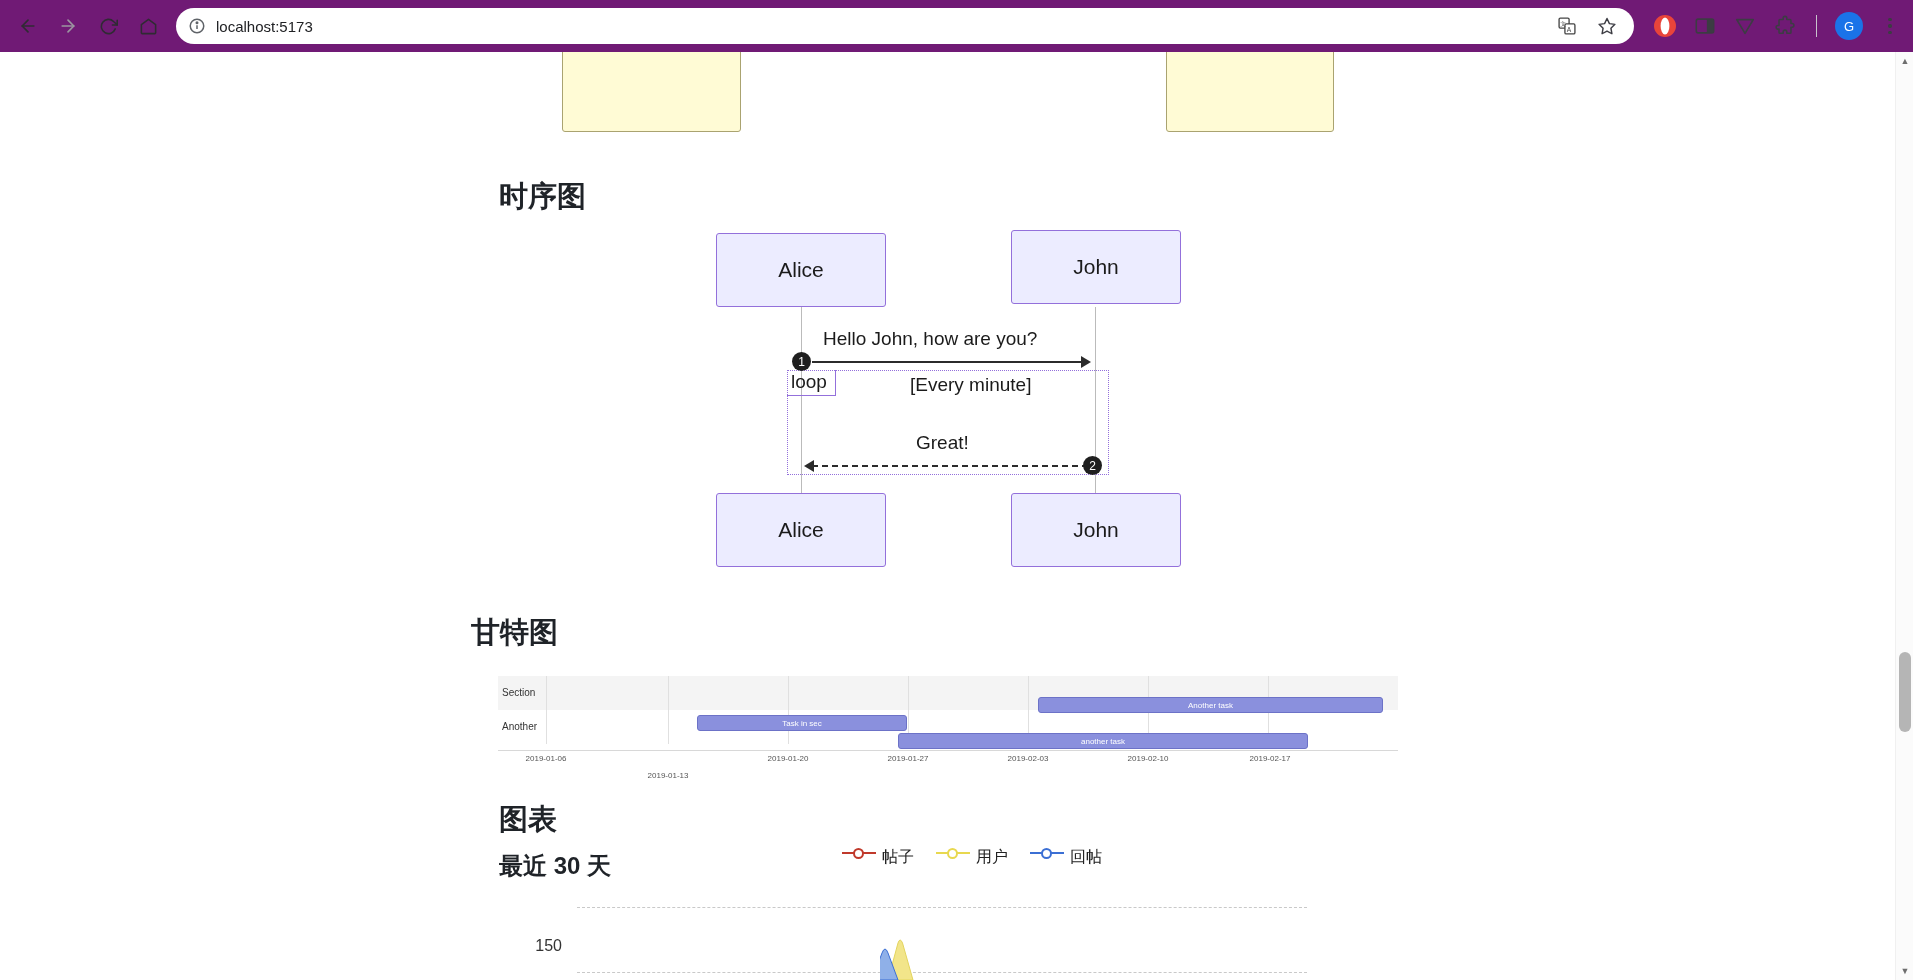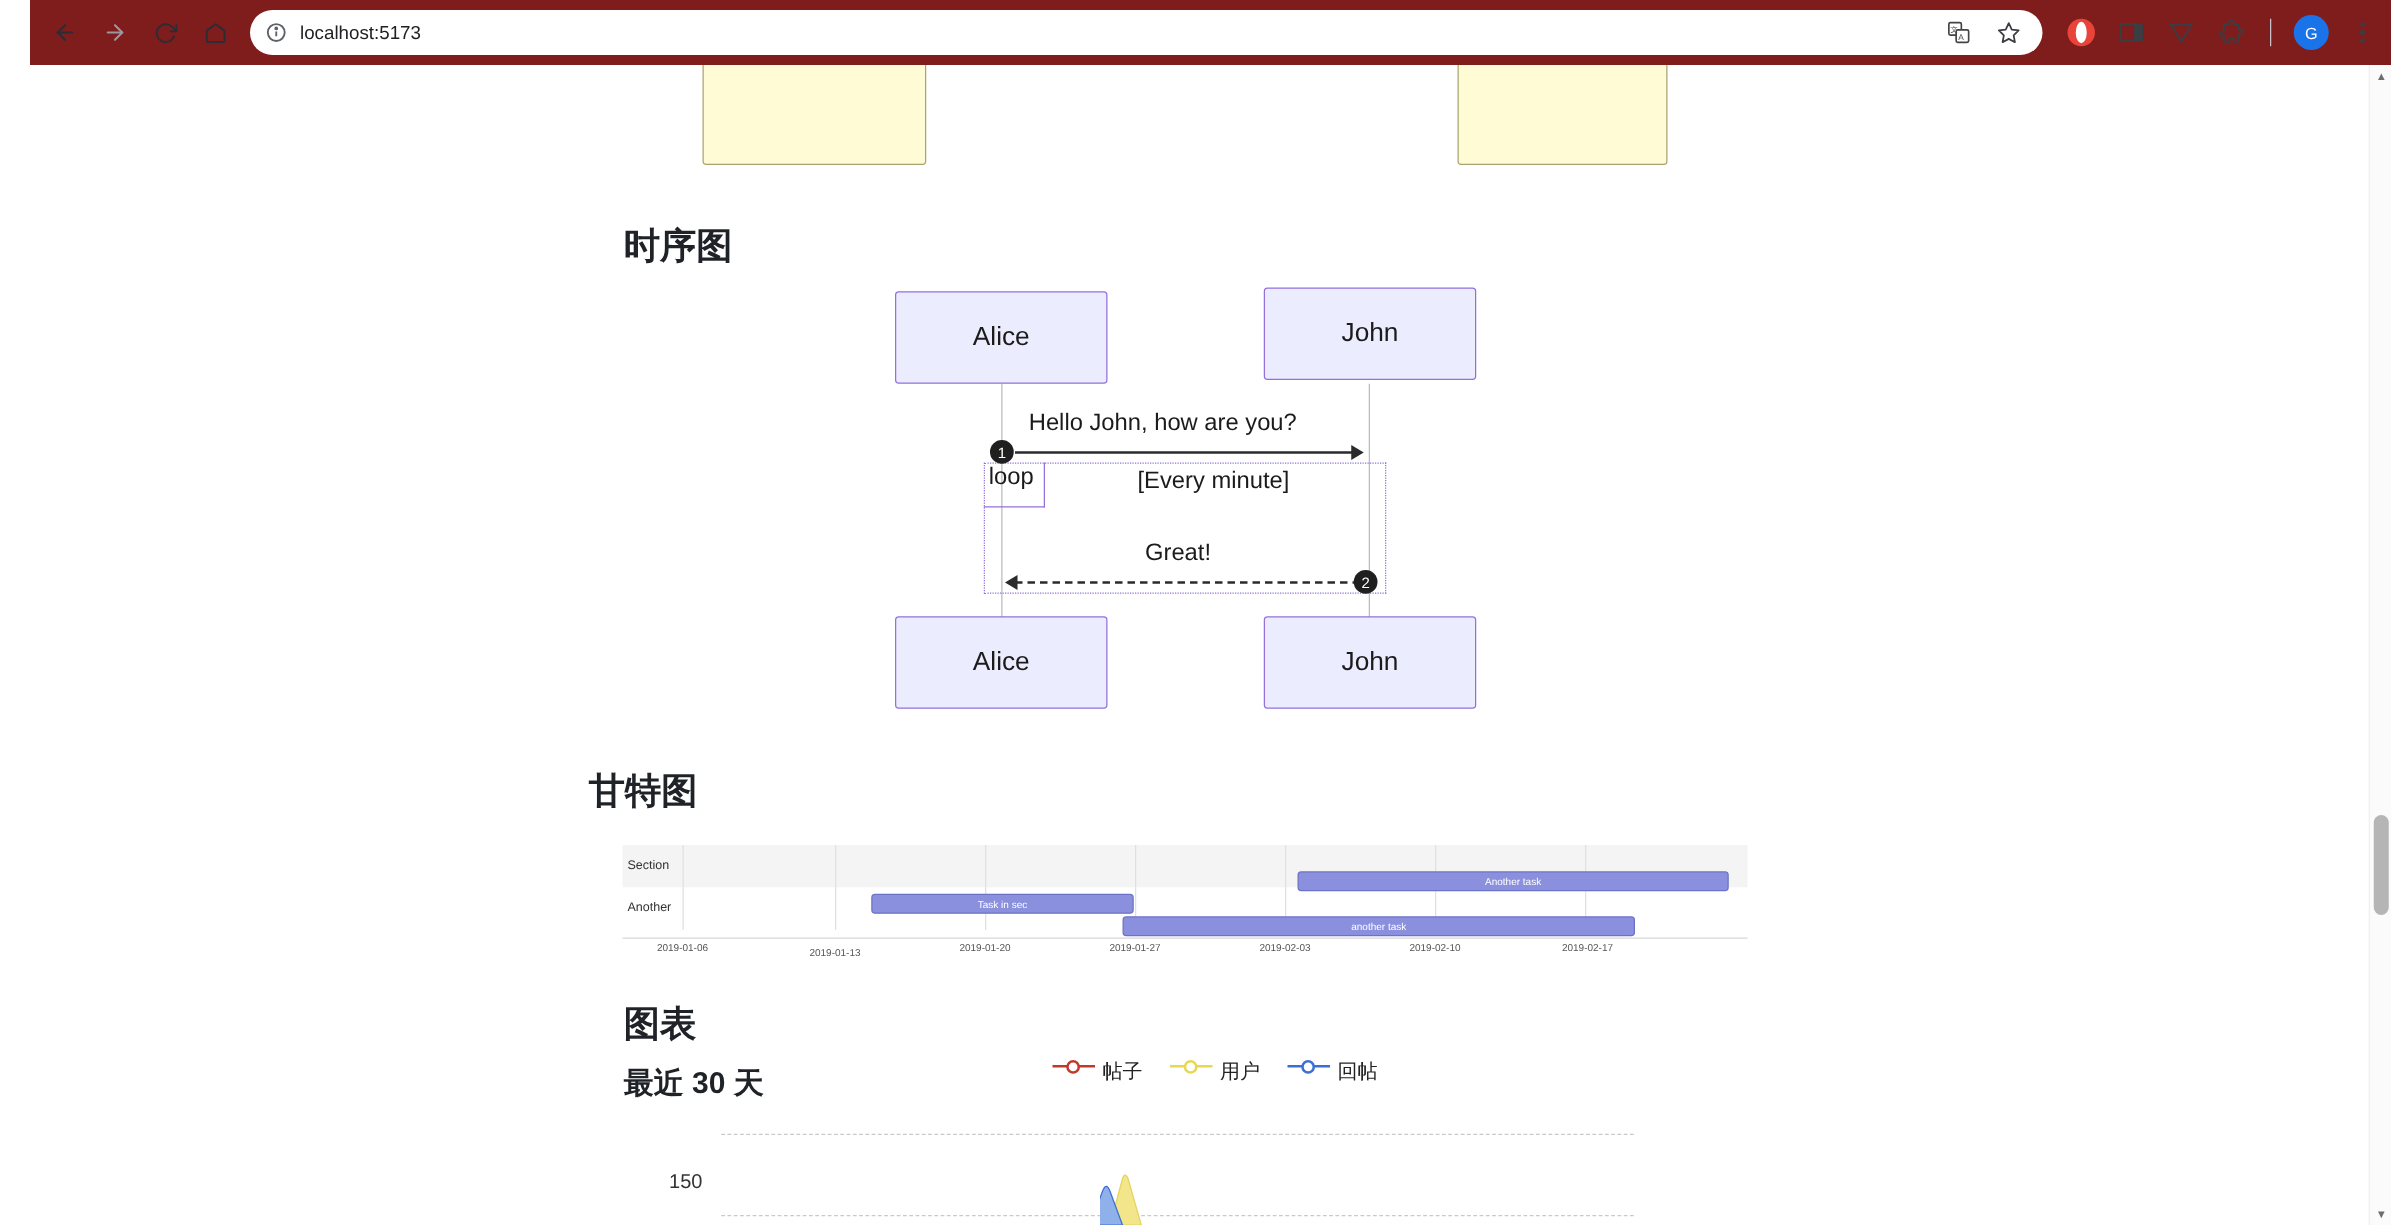--- a/index.html
+++ b/index.html
@@ -15,13 +15,12 @@
   
   .browser-bar {
     height: 52px;
-    background: #7f1d1d;
+    background: #701a75;
     display: flex;
     align-items: center;
     padding: 0 10px;
     gap: 4px;
     position: relative;
-    margin-left: 24px;
   }
   .nav-btn {
     width: 36px; height: 36px;

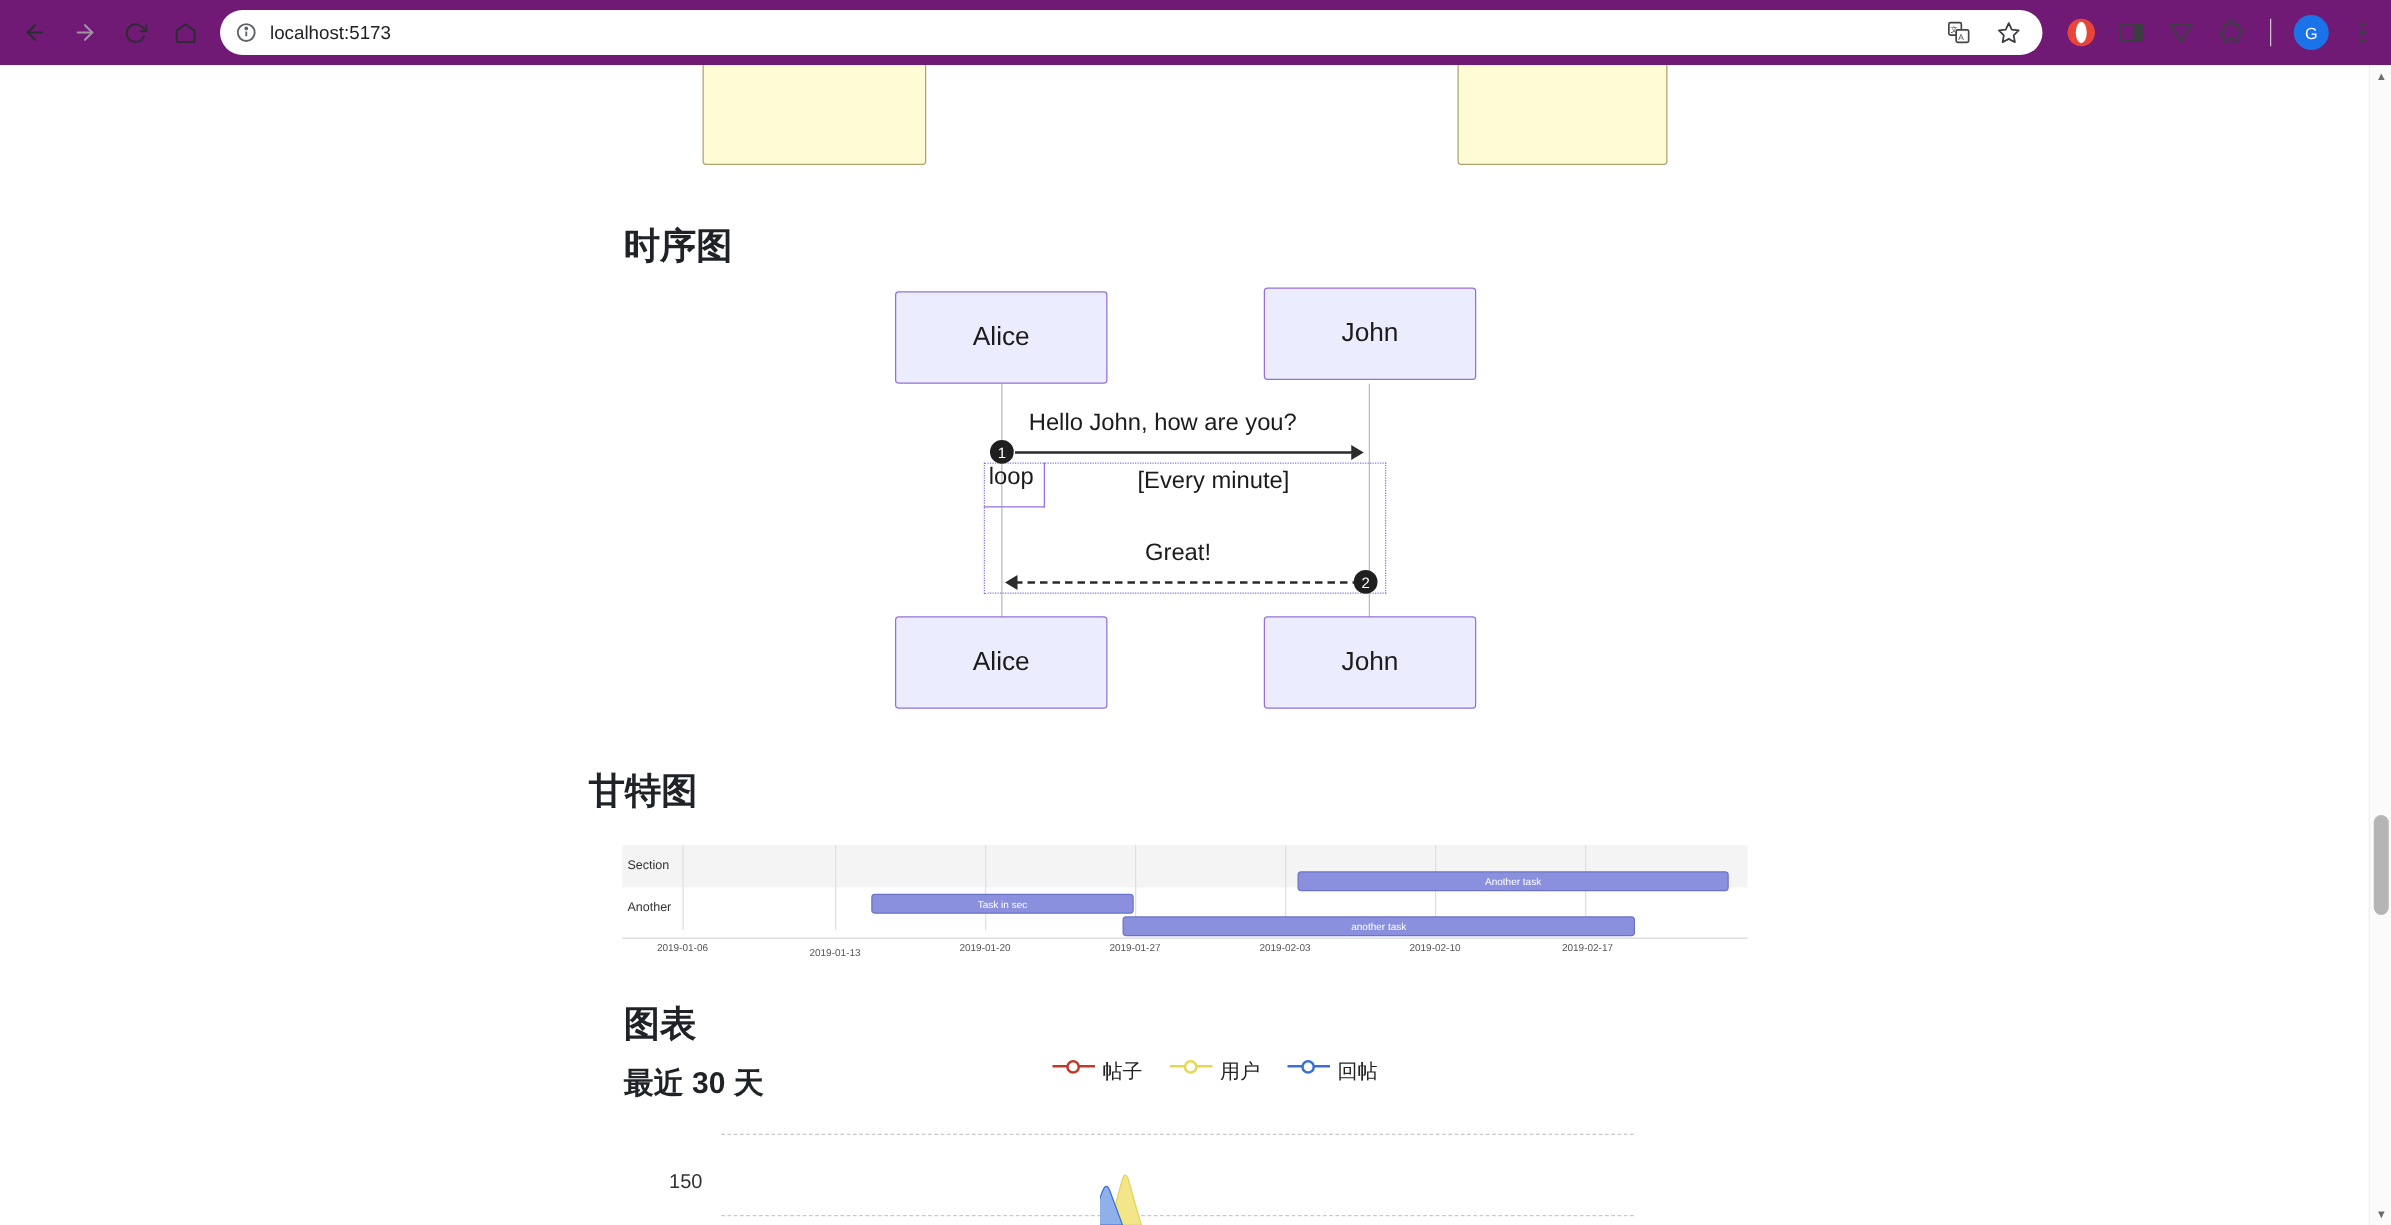--- a/index.html
+++ b/index.html
@@ -209,7 +209,7 @@
     border-left: none;
     background: transparent;
     font-size: 19px;
-    padding: 1px 8px 12px 4px;
+    padding: 1px 8px 2px 4px;
     color: #1b1b1b;
   }
   .loop-cond {

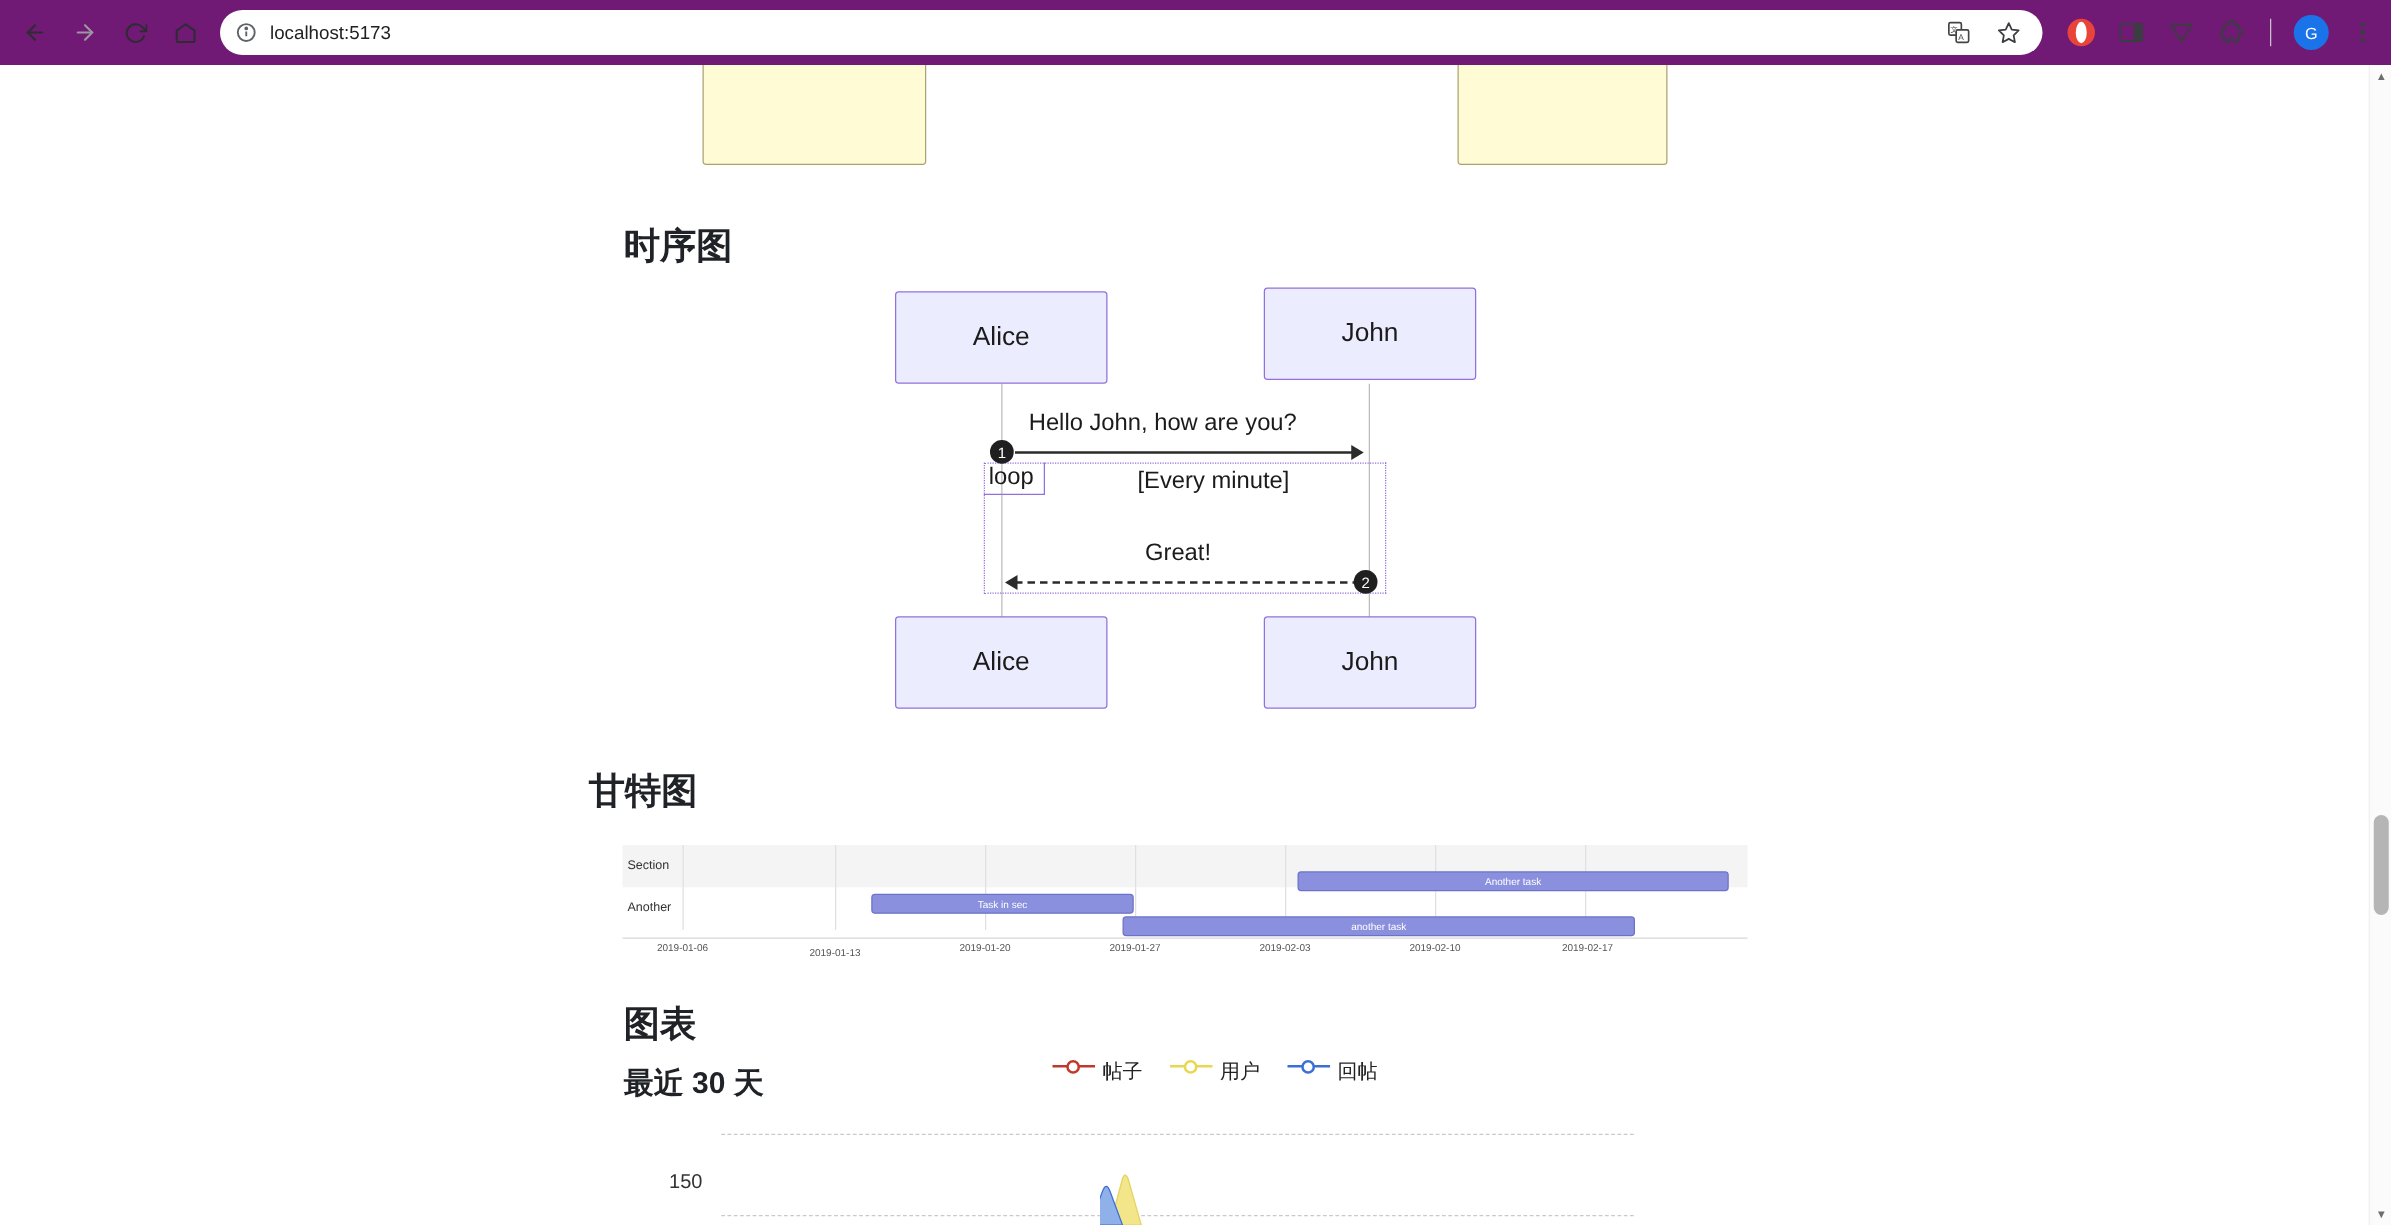--- a/index.html
+++ b/index.html
@@ -454,7 +454,7 @@
 
       <div class="gantt-axis-line" style="left:0; top:92px; width:900px;"></div>
       <div class="gantt-tick" style="left:48px; top:96px;">2019-01-06</div>
-      <div class="gantt-tick" style="left:170px; top:100px;">2019-01-13</div>
+      <div class="gantt-tick" style="left:170px; top:113px;">2019-01-13</div>
       <div class="gantt-tick" style="left:290px; top:96px;">2019-01-20</div>
       <div class="gantt-tick" style="left:410px; top:96px;">2019-01-27</div>
       <div class="gantt-tick" style="left:530px; top:96px;">2019-02-03</div>

